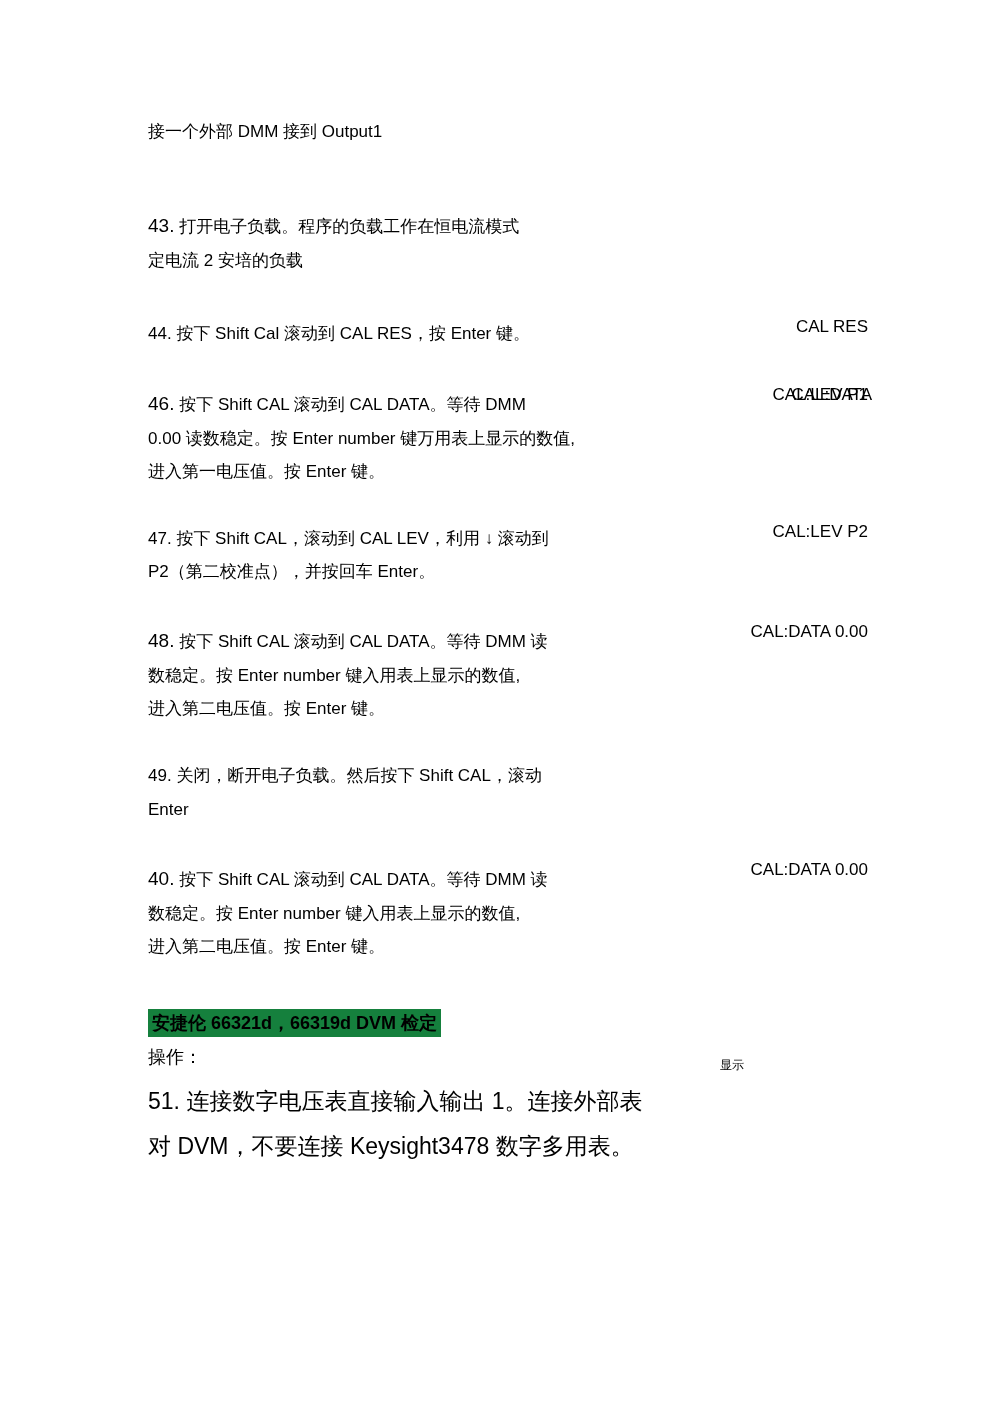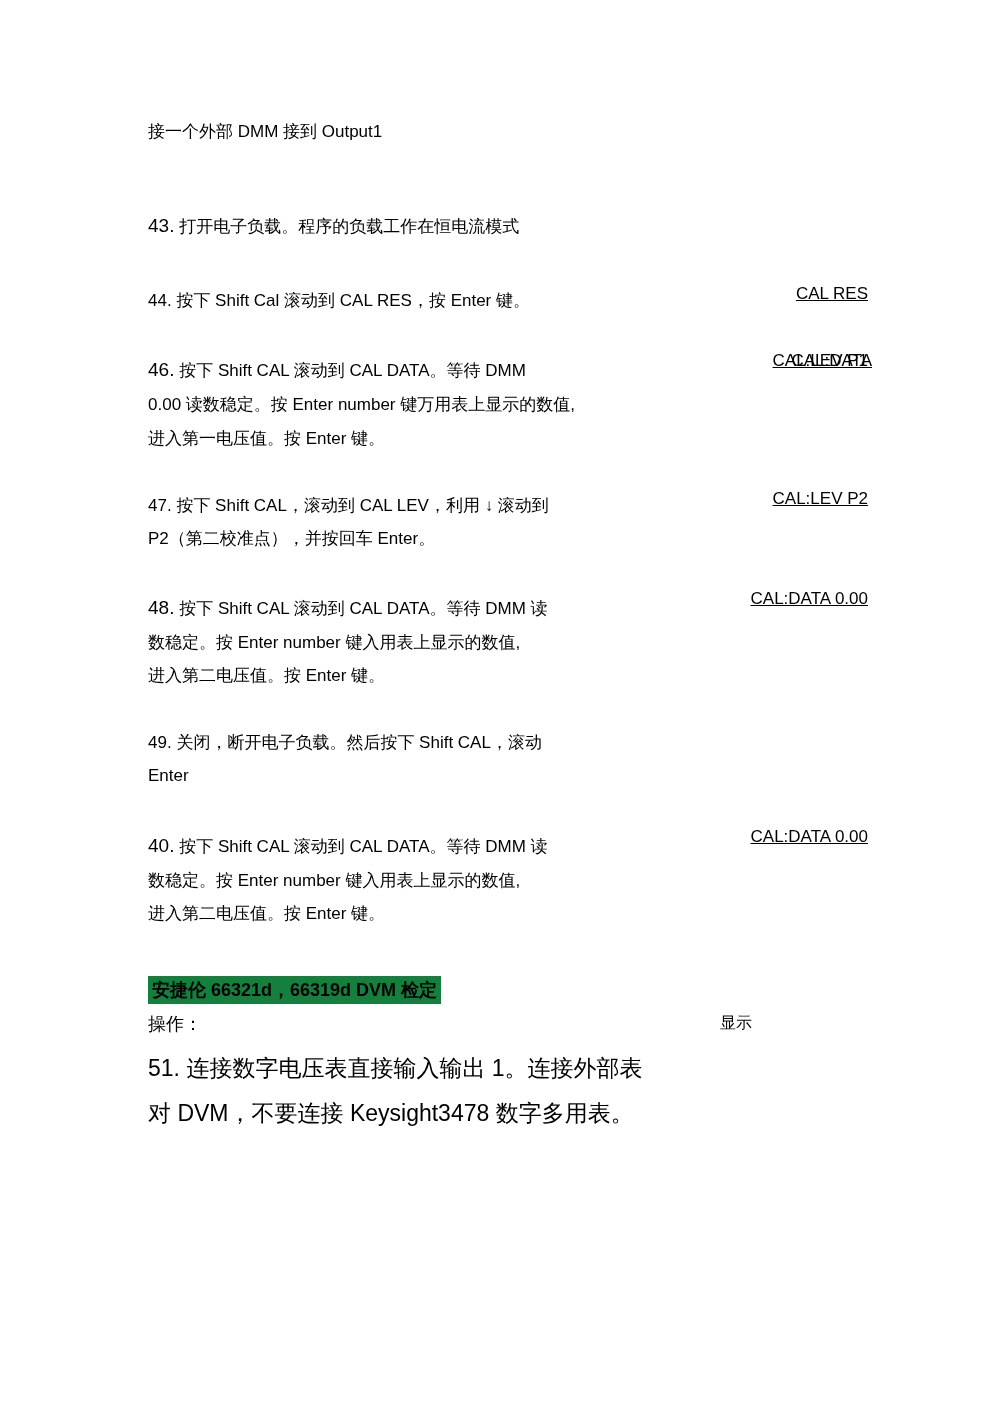--- a/index.html
+++ b/index.html
@@ -103,6 +103,7 @@
       <div class="body">
         <span class="num-big">43.</span>
         <span>打开电子负载。程序的负载工作在恒电流模式</span>
+        <span class="line">定电流 2 安培的负载</span>
       </div>
     </div>
 

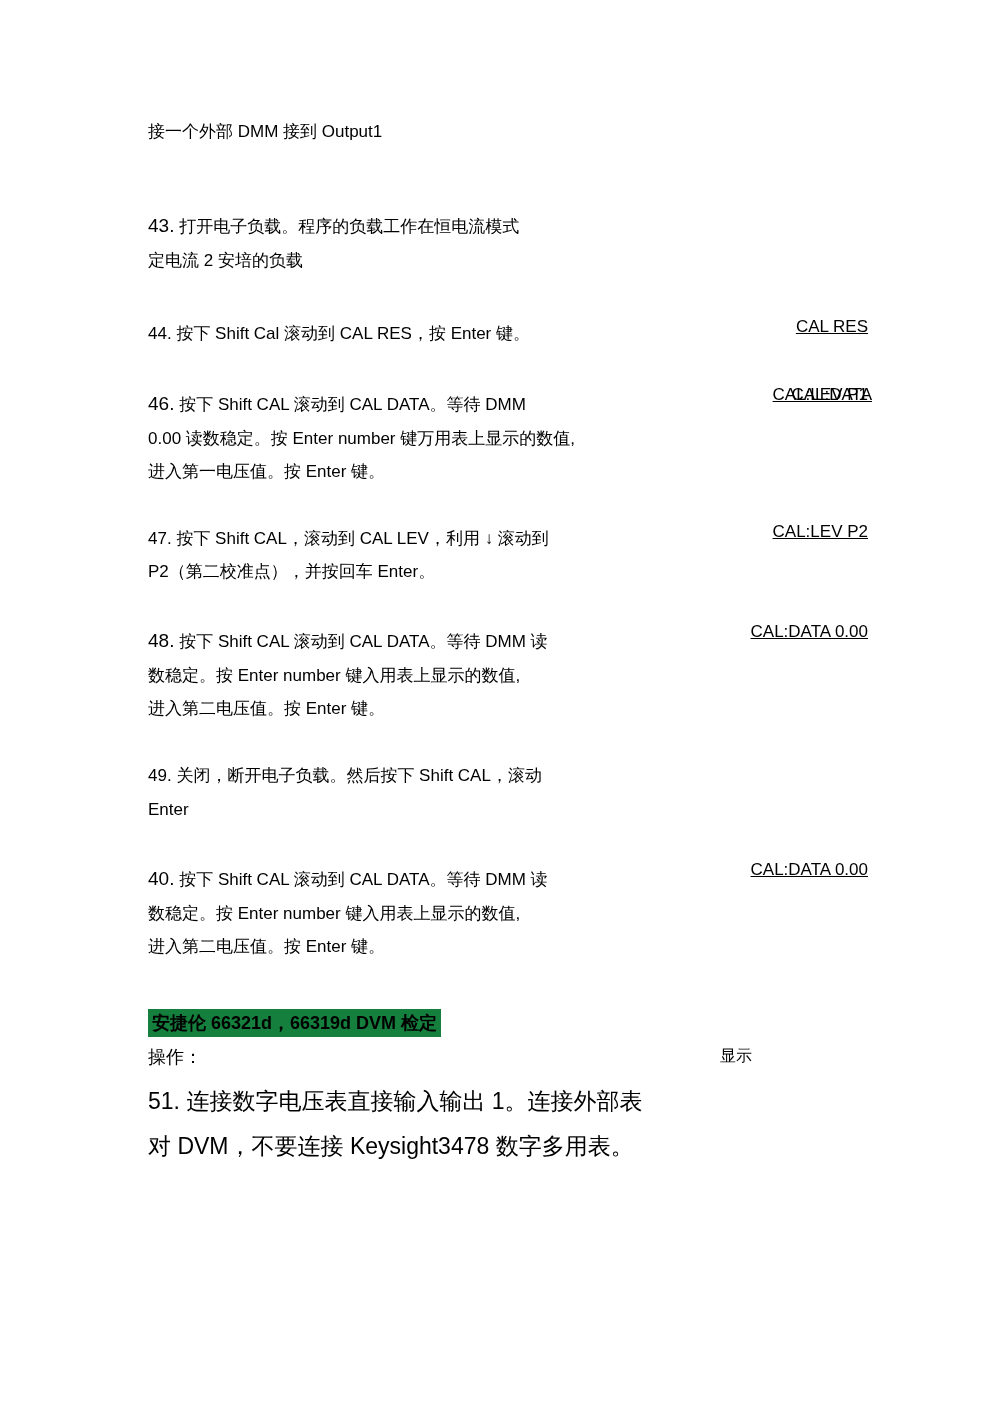--- a/index.html
+++ b/index.html
@@ -49,7 +49,6 @@
     font-size: 17px;
     white-space: nowrap;
     text-align: left;
-    text-decoration: underline;
   }
   .step .display.wide {
     right: -12px;

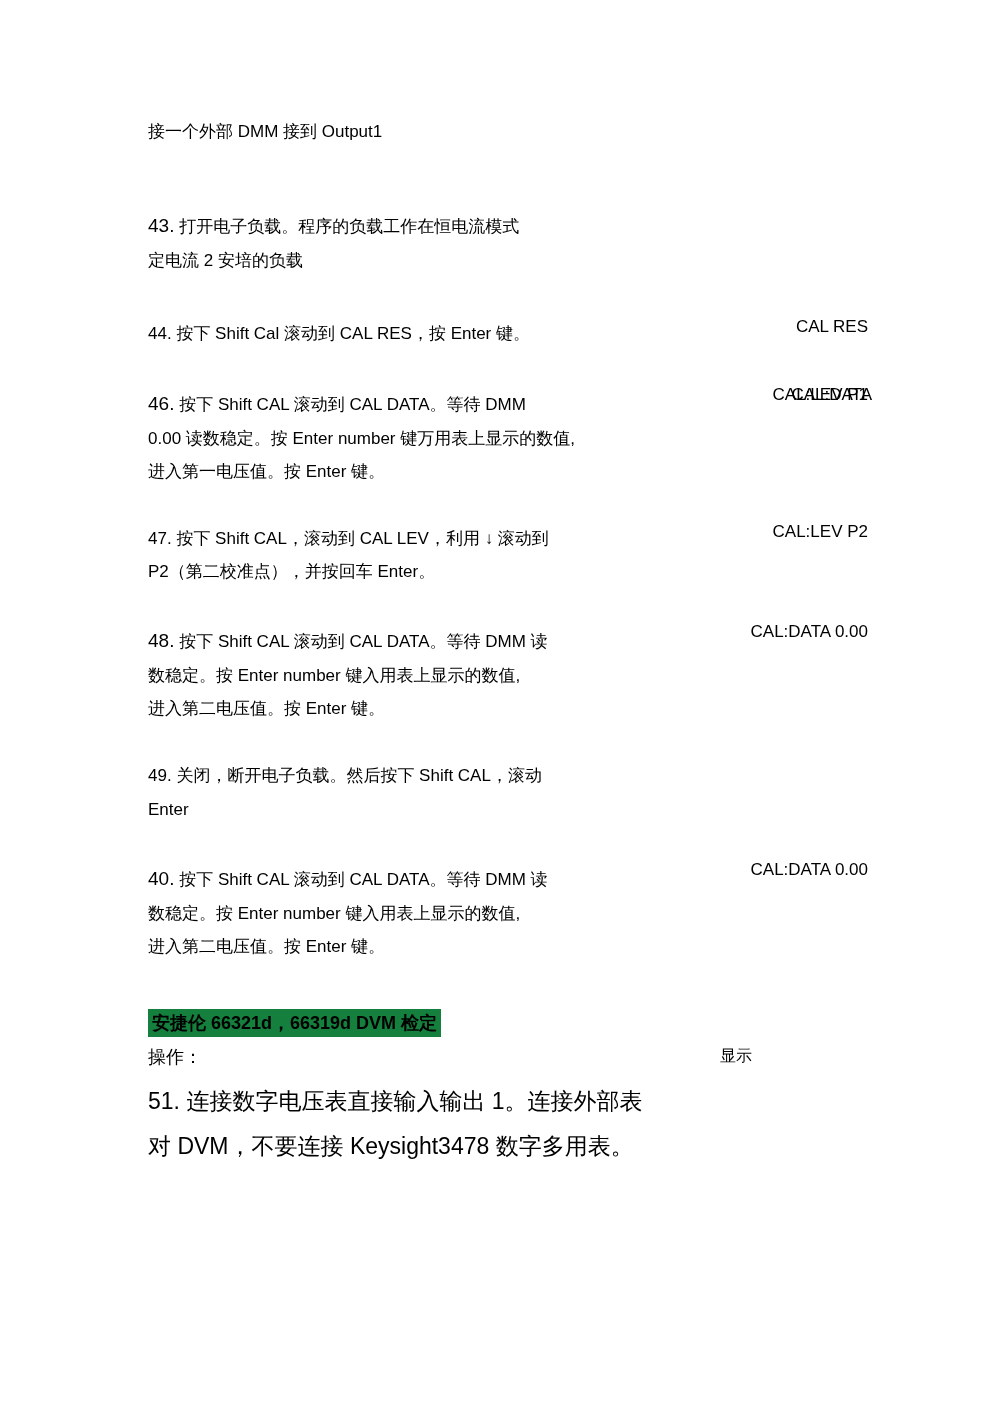--- a/index.html
+++ b/index.html
@@ -79,8 +79,8 @@
   .oprow .display {
     position: absolute;
     left: 572px;
-    top: 1px;
-    font-size: 16px;
+    top: 12px;
+    font-size: 12px;
   }
   .tail {
     font-size: 23px;

